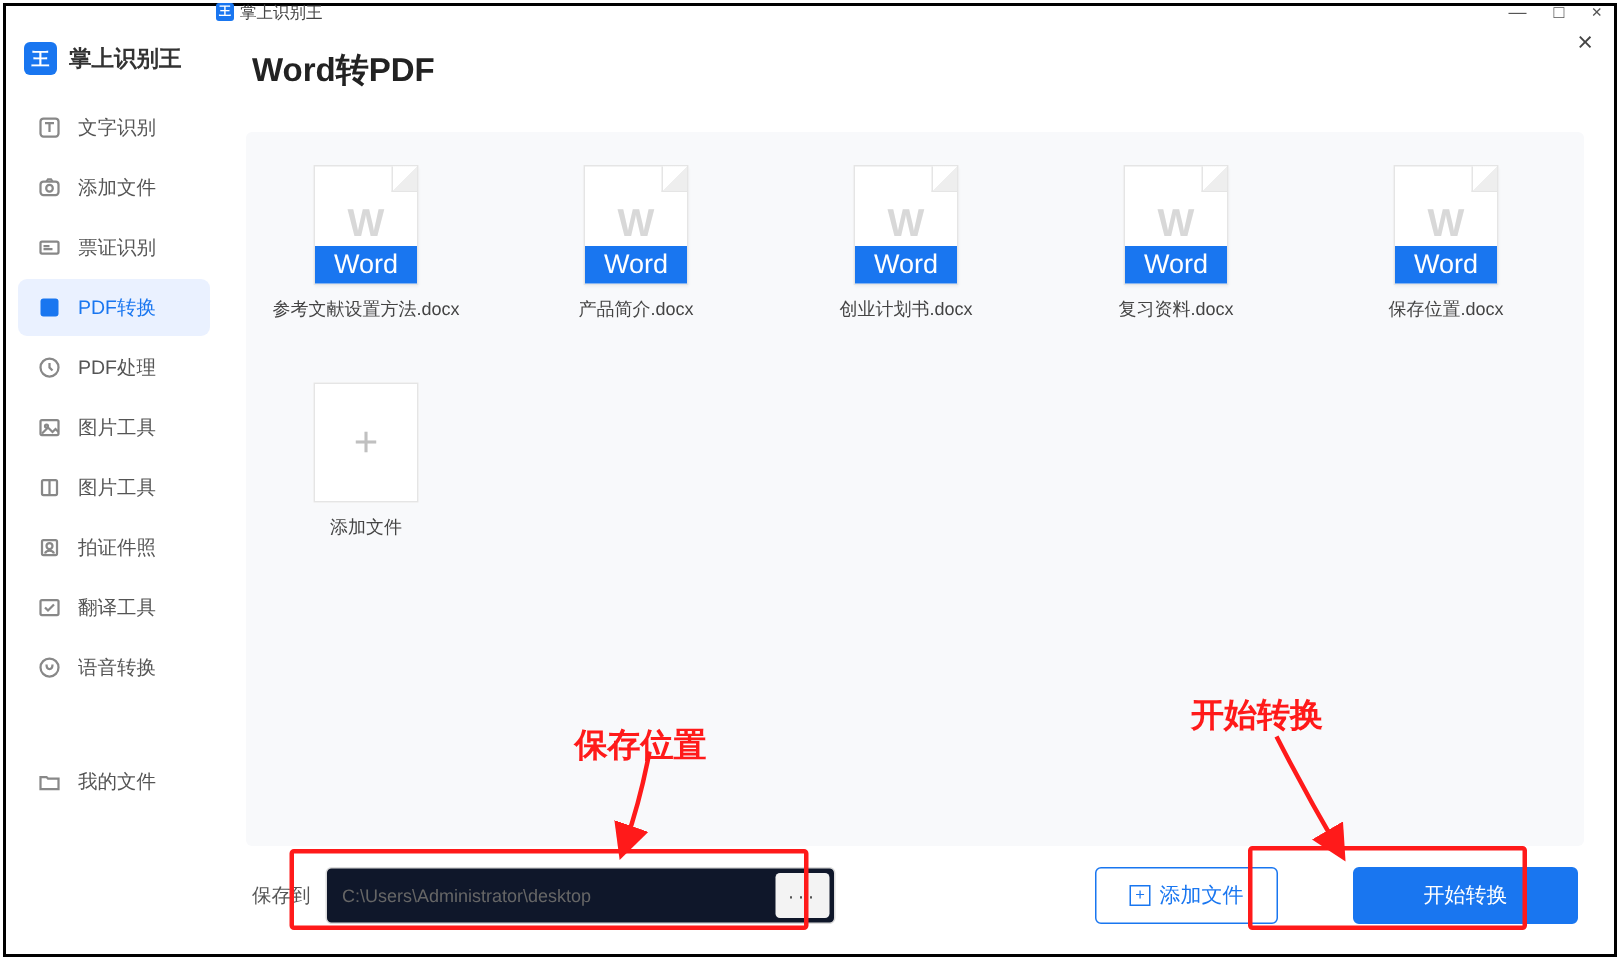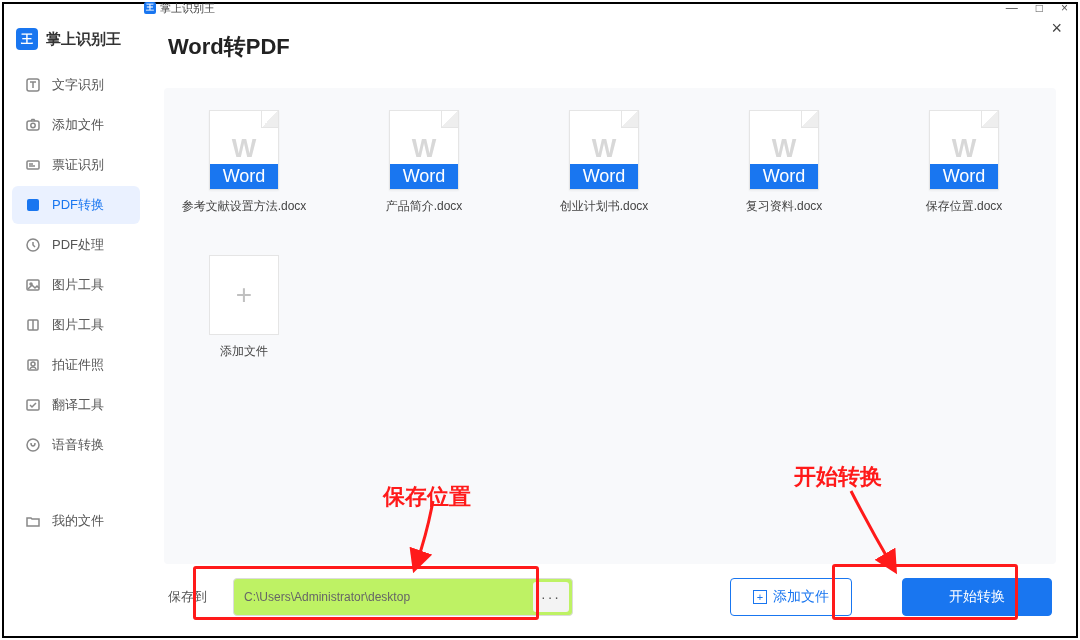--- a/index.html
+++ b/index.html
@@ -33,7 +33,7 @@
 .add-card { width:120px; display:flex; flex-direction:column; align-items:center; gap:8px; cursor:pointer; }
 .add-tile { width:70px; height:80px; background:#fff; border:1px solid #e5e5e5; display:flex; align-items:center; justify-content:center; font-size:28px; color:#c0c0c0; }
 .bottom-bar { display:flex; align-items:center; gap:10px; padding:14px 4px 10px; }
-.save-label { font-size:13px; color:#555; margin-right:16px; }
+.save-label { font-size:13px; color:#555; margin-right:0; }
 .path-wrap { position:relative; width:340px; }
 .path-input { width:100%; height:38px; border:1px solid #dcdcdc; border-radius:4px; padding:0 48px 0 10px; font-size:12px; color:#666; background:#bef264; }
 .path-browse { position:absolute; right:4px; top:4px; bottom:4px; width:36px; border:none; background:#f3f3f3; border-radius:3px; cursor:pointer; font-size:14px; color:#555; letter-spacing:2px; }

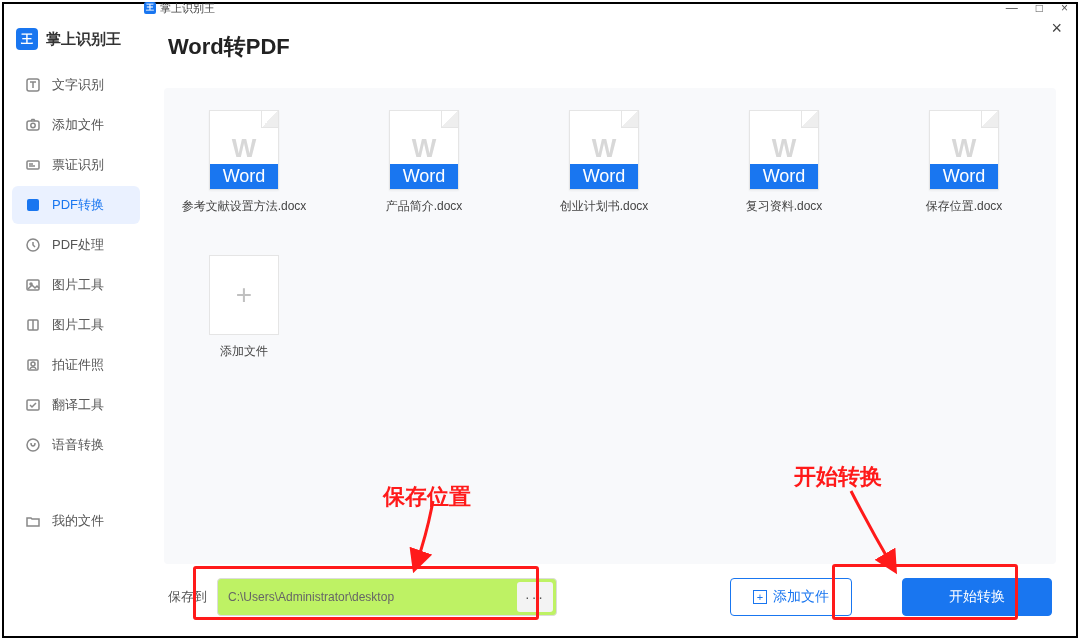--- a/index.html
+++ b/index.html
@@ -35,7 +35,7 @@
 .bottom-bar { display:flex; align-items:center; gap:10px; padding:14px 4px 10px; }
 .save-label { font-size:13px; color:#555; margin-right:0; }
 .path-wrap { position:relative; width:340px; }
-.path-input { width:100%; height:38px; border:1px solid #dcdcdc; border-radius:4px; padding:0 48px 0 10px; font-size:12px; color:#666; background:#bef264; }
+.path-input { width:100%; height:38px; border:1px solid #dcdcdc; border-radius:4px; padding:0 48px 0 10px; font-size:12px; color:#666; background:#0f172a; }
 .path-browse { position:absolute; right:4px; top:4px; bottom:4px; width:36px; border:none; background:#f3f3f3; border-radius:3px; cursor:pointer; font-size:14px; color:#555; letter-spacing:2px; }
 .btn { height:38px; padding:0 22px; border-radius:4px; font-size:14px; cursor:pointer; display:inline-flex; align-items:center; justify-content:center; gap:6px; }
 .btn-outline { border:1px solid #1976f0; background:#fff; color:#1976f0; }

